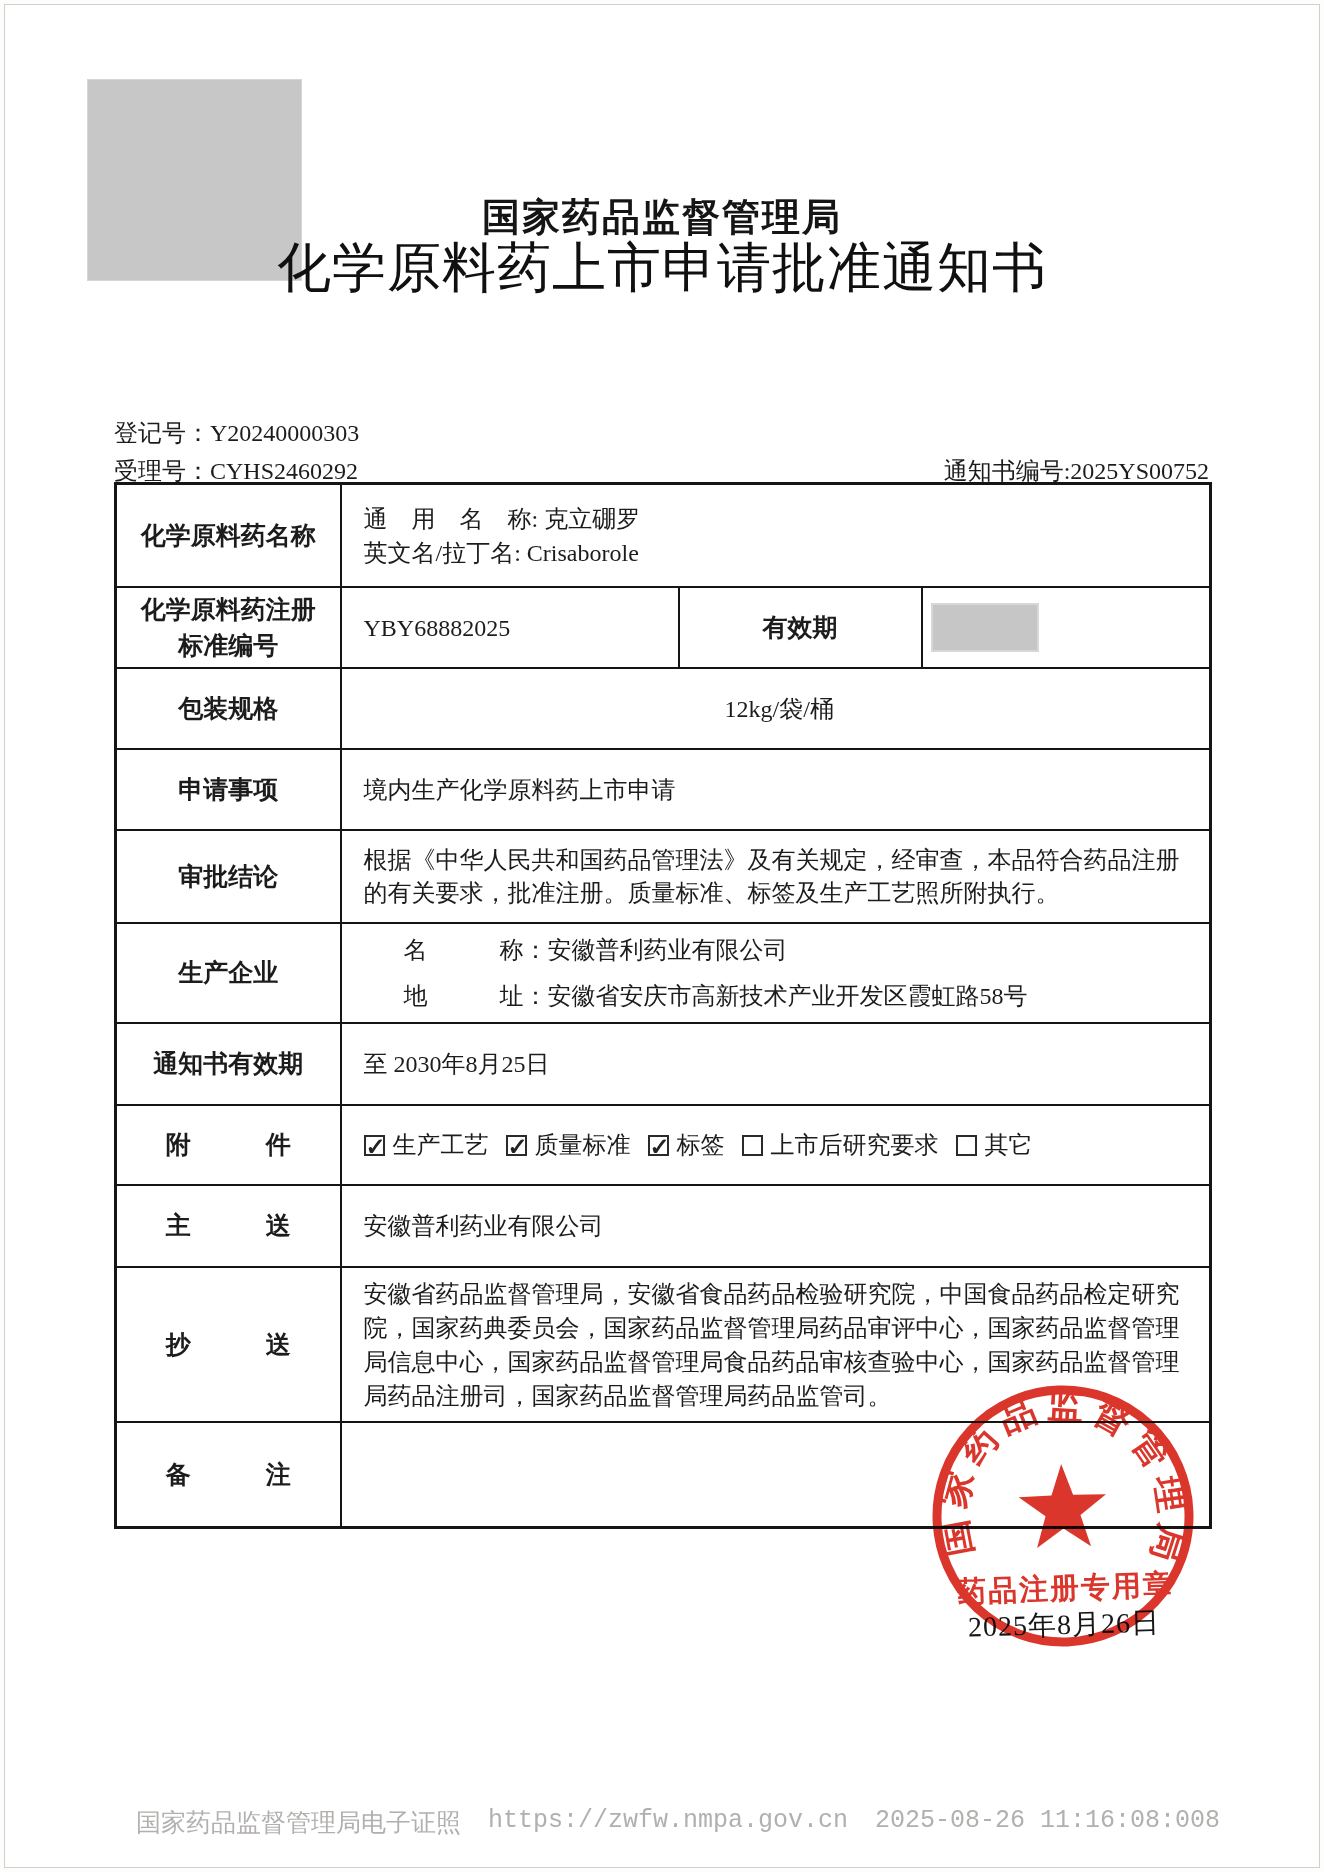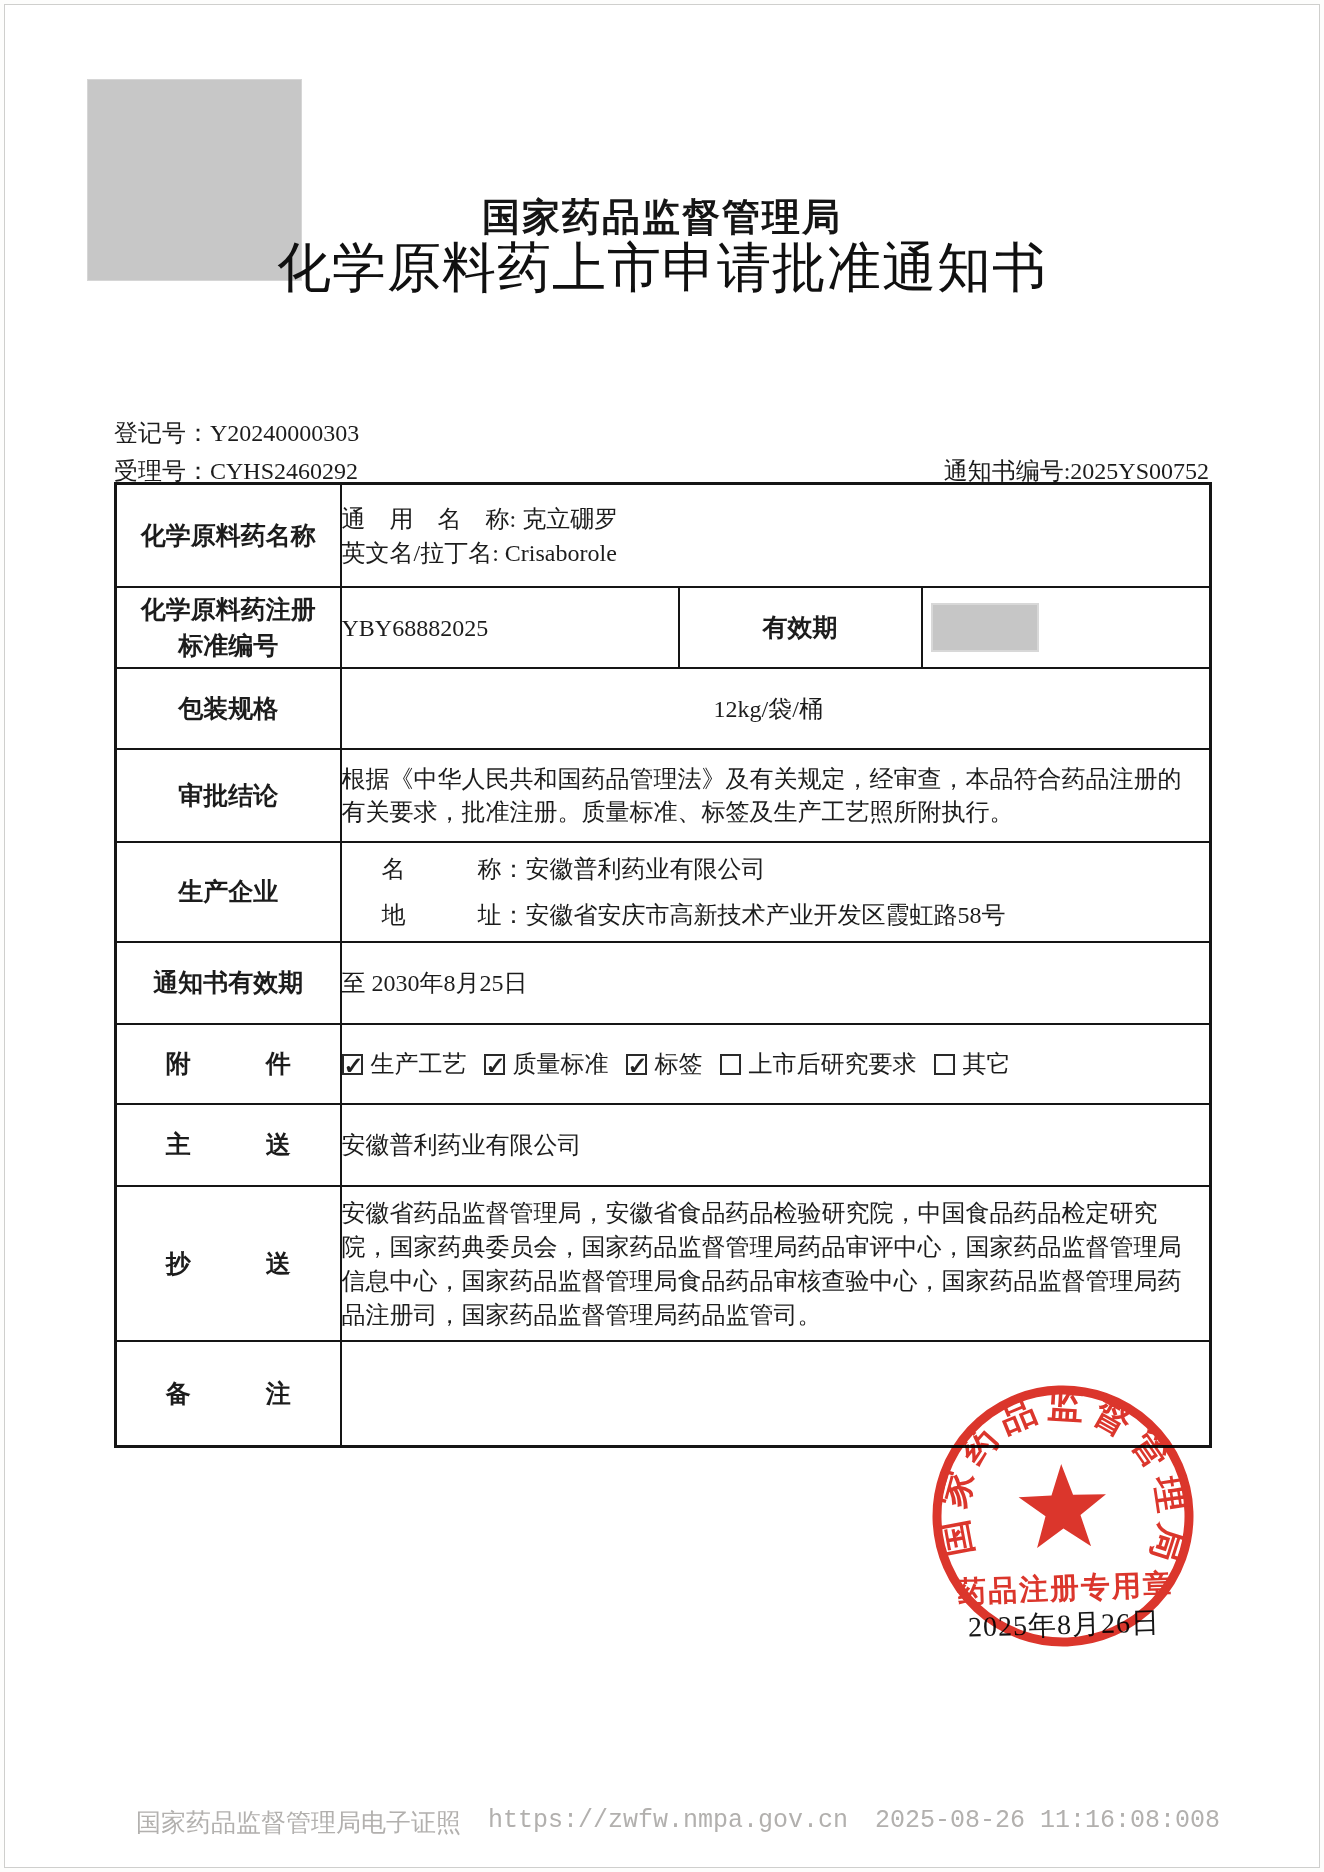--- a/index.html
+++ b/index.html
@@ -24,7 +24,7 @@
   .approval-table td{border:2px solid #151515;vertical-align:middle;padding:0;}
   .approval-table{border:3px solid #151515;}
   td.lbl{text-align:center;font-weight:bold;font-size:25px;line-height:36px;}
-  td.val{padding-right:14px;line-height:34px;}
+  td.val{padding-left:22px;padding-right:14px;line-height:34px;}
   .two-line{line-height:44px;}
   .r1 td{height:101px;} .r2 td{height:79px;} .r3 td{height:79px;text-align:center;} .r4 td{height:79px;}
   .r5 td{height:91px;} .r6 td{height:98px;} .r7 td{height:80px;} .r8 td{height:78px;}

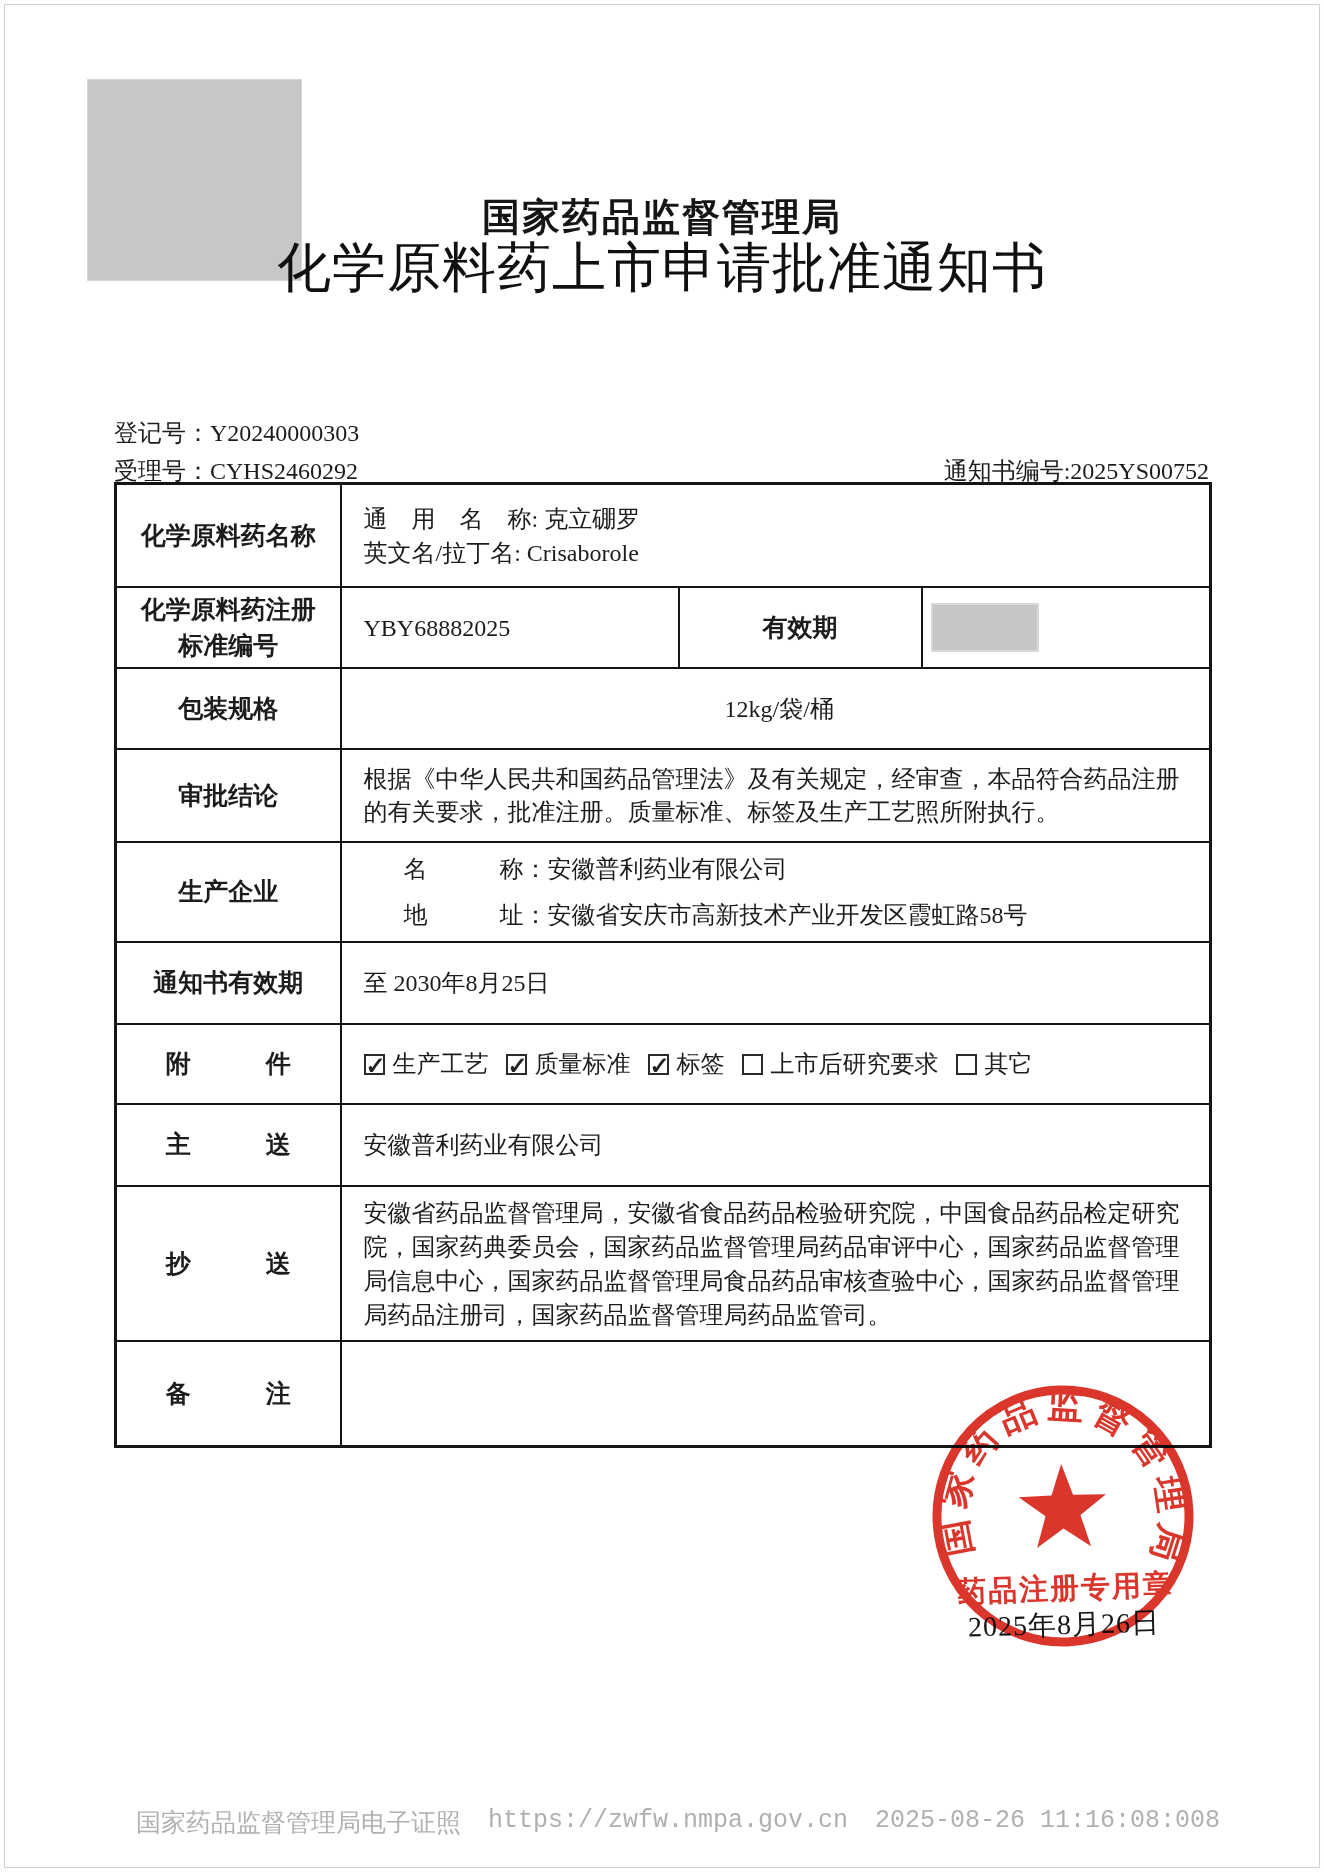--- a/index.html
+++ b/index.html
@@ -103,6 +103,10 @@
       <td class="val" colspan="3">12kg/袋/桶</td>
     </tr>
 
+    <tr class="r4">
+      <td class="lbl">申请事项</td>
+      <td class="val" colspan="3">境内生产化学原料药上市申请</td>
+    </tr>
 
     <tr class="r5">
       <td class="lbl">审批结论</td>

